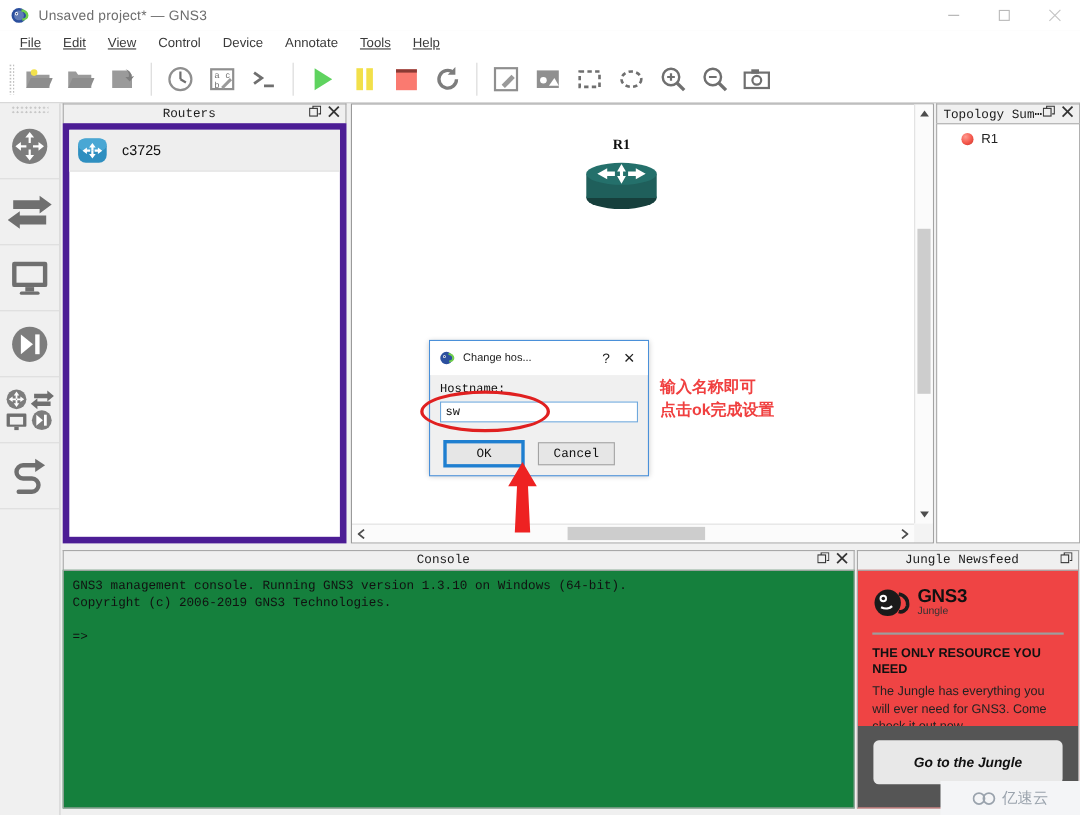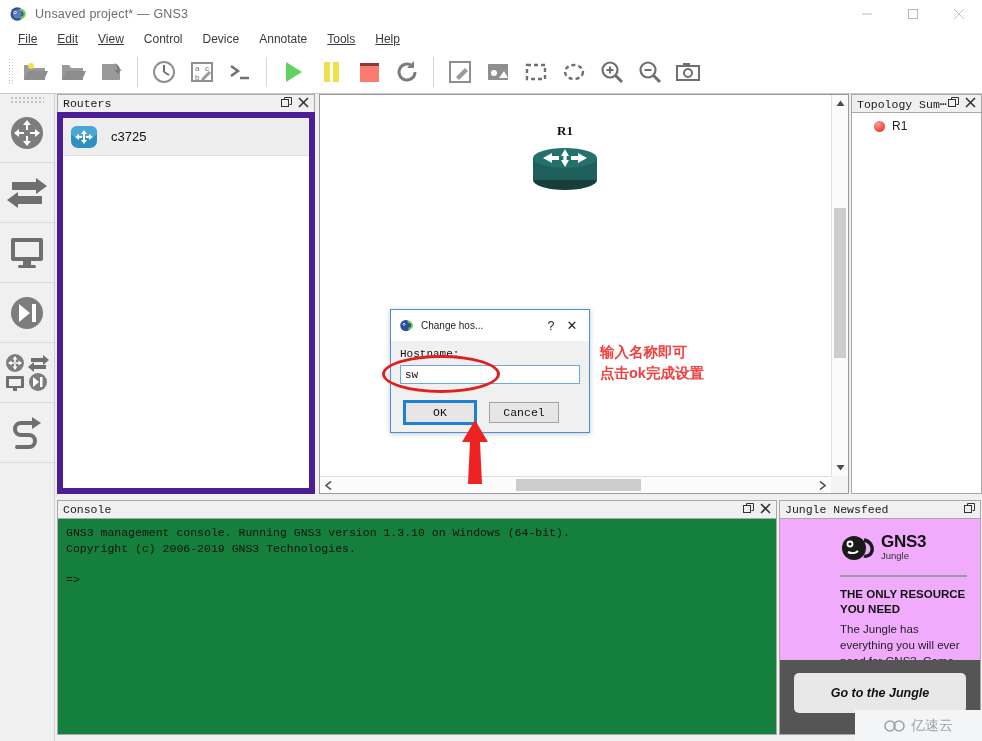--- a/index.html
+++ b/index.html
@@ -59,7 +59,7 @@
     display:flex; align-items:center; padding:0 3px 0 5px;
     font-family:"Liberation Mono", monospace; font-size:11.5px; color:#1b1b1b;
   }
-  .dock-title .t { flex:1 1 auto; white-space:nowrap; overflow:hidden; }
+  .dock-title .t { flex:1 1 auto; white-space:nowrap; overflow:hidden;text-align:center; }
   .dock-btns { display:flex; align-items:center; gap:6px; padding-right:2px; }
   .dock-btn { color:#333; line-height:1; }
 

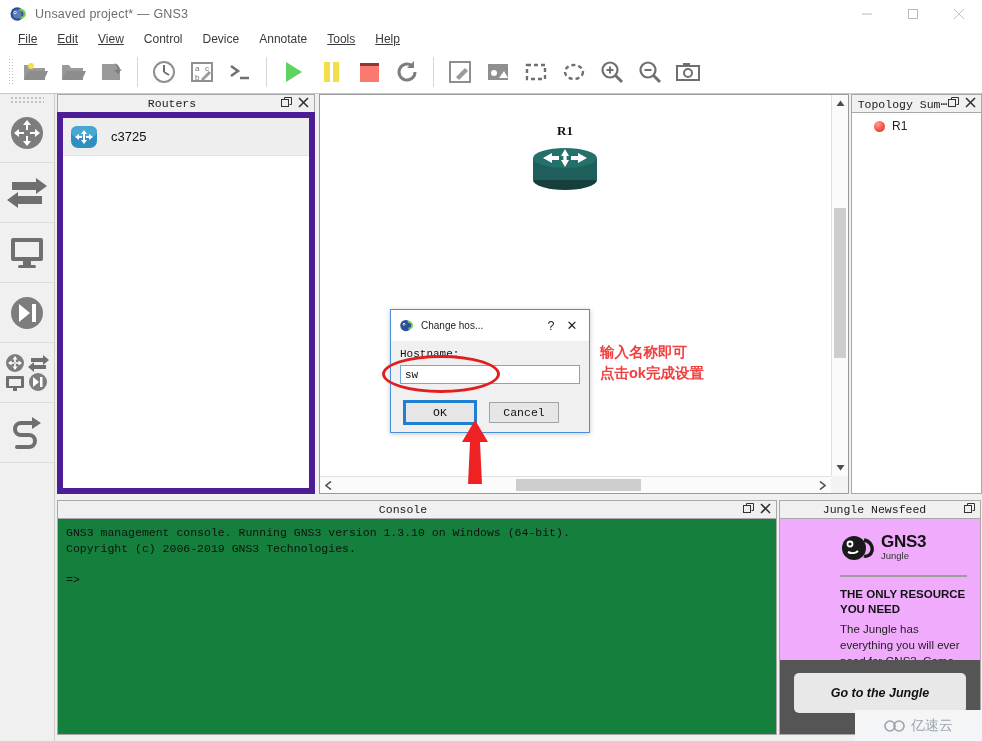--- a/index.html
+++ b/index.html
@@ -111,7 +111,7 @@
   
   #news-panel { position:absolute; left:779px; top:406px; right:1px; bottom:6px; }
   #news-body { position:absolute; left:0; right:0; top:18px; bottom:0;
-               background:#f0abfc; border:1px solid #a8a8a8; overflow:hidden;padding-left:47px; }
+               background:#ef4444; border:1px solid #a8a8a8; overflow:hidden; }
   #news-inner { padding:14px 13px 0 13px; }
   #news-logo-row { display:flex; align-items:center; gap:7px; }
   #news-logo-text .g { font-weight:bold; font-size:17px; color:#111; letter-spacing:-.3px; line-height:1; }

